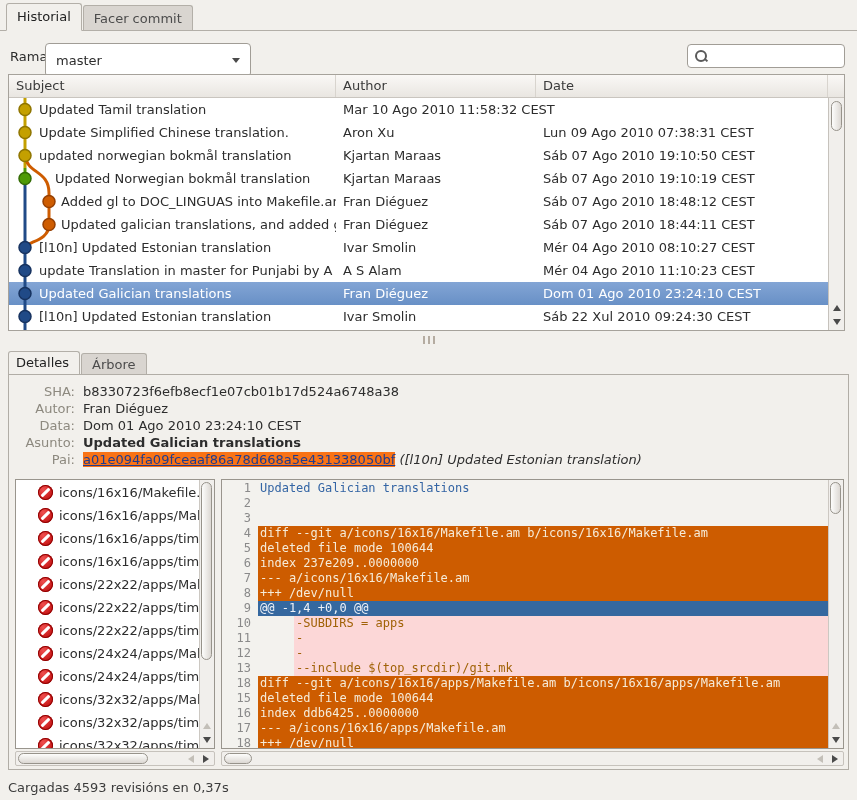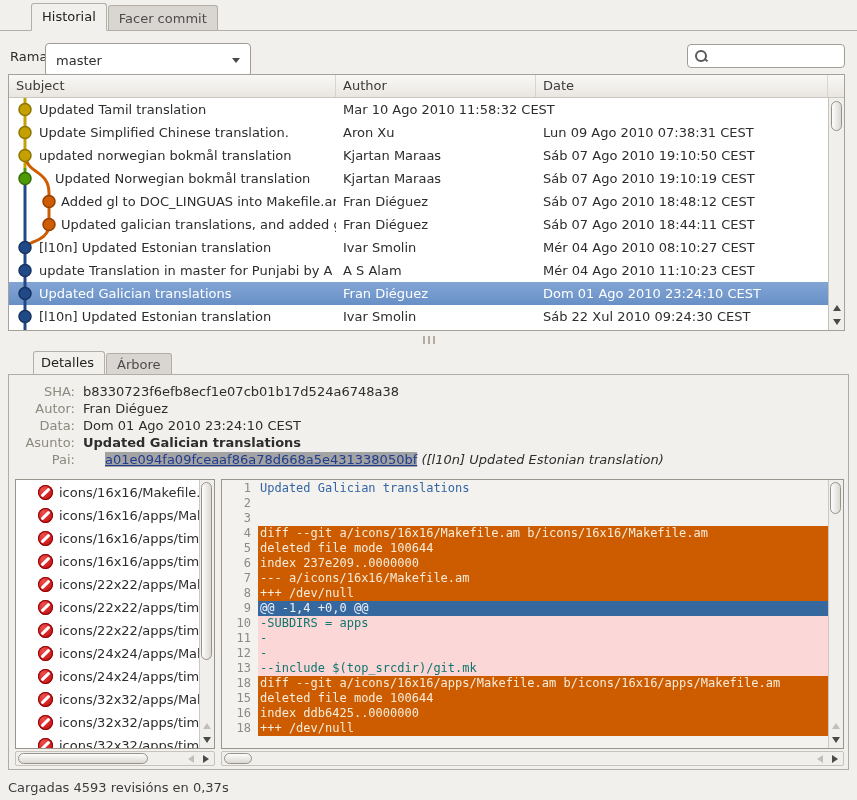--- a/index.html
+++ b/index.html
@@ -17,7 +17,7 @@
   .tab { border:1px solid #b3afa8; border-bottom:none; border-radius:3px 3px 0 0;
     padding:0 10px; line-height:25px; white-space:nowrap; cursor:default; }
   .tab.active { background:#f2f0ec; height:28px; margin-bottom:-1px;
-    border-bottom:1px solid #f2f0ec; color:#222;margin-left:25px; }
+    border-bottom:1px solid #f2f0ec; color:#222; }
   .tab.inactive { background:#d9d5d0; height:25px; color:#4c4c4c; margin-left:1px; }
 
   

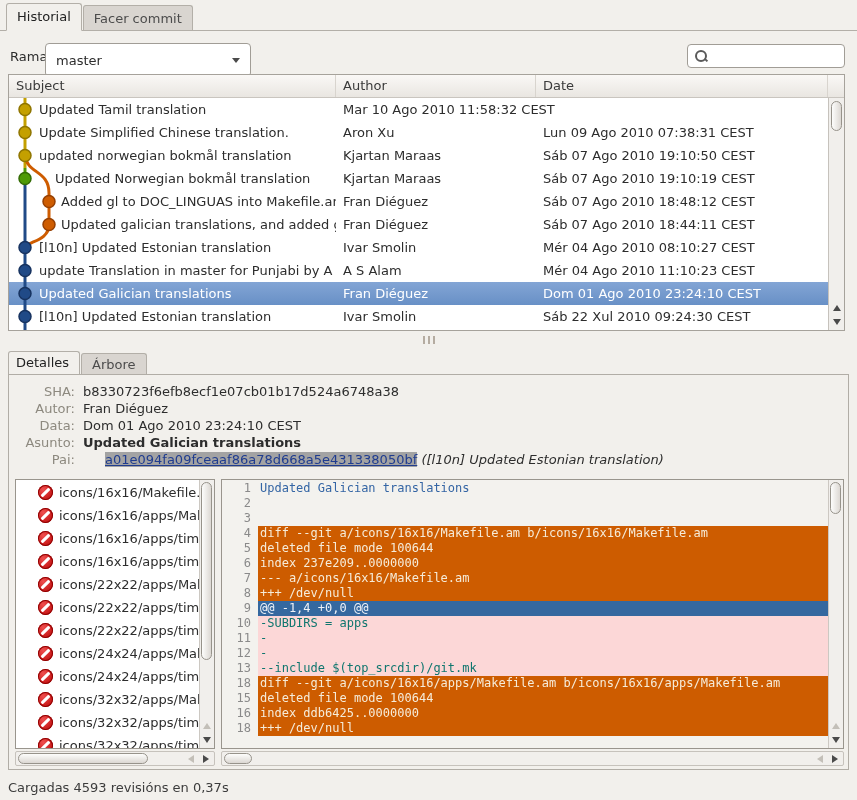--- a/index.html
+++ b/index.html
@@ -91,7 +91,7 @@
   .dlabel { color:#8d897f; text-align:right; }
   .dval { color:#2d2d2d; white-space:nowrap; }
   .dval.bold { font-weight:bold; }
-  .sha-link { color:#1f3c8f; text-decoration:underline; background:#a3a3a3; cursor:pointer;margin-left:22px; }
+  .sha-link { color:#1f3c8f; text-decoration:underline; background:#f97316; cursor:pointer; }
   .parent-note { font-style:italic; }
 
   

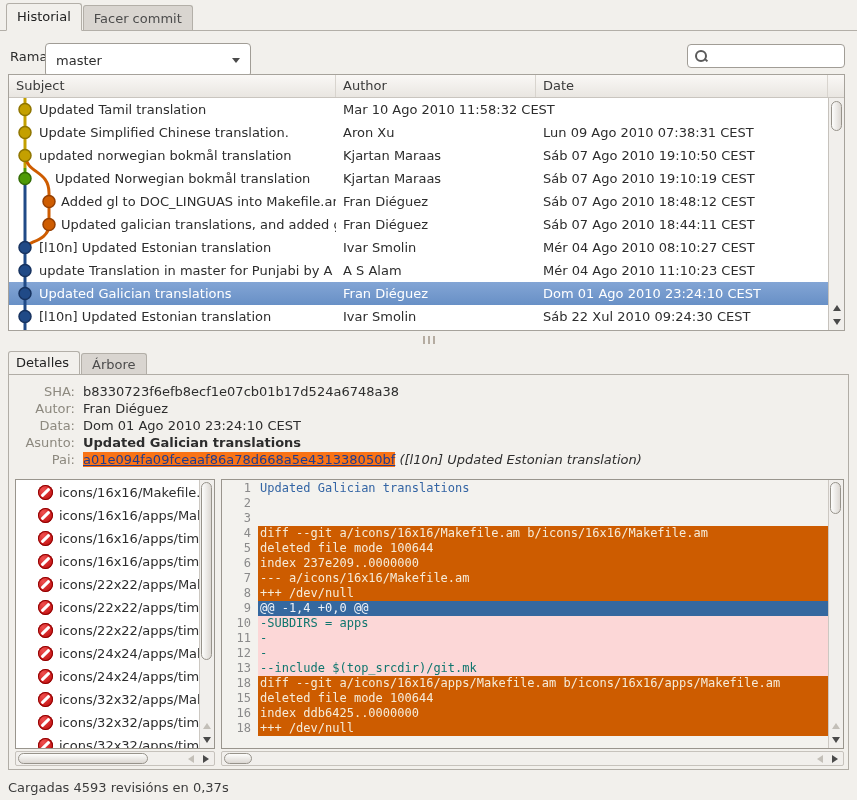--- a/index.html
+++ b/index.html
@@ -121,7 +121,7 @@
   .t-msg .txt { color:#3465a4; }
   .t-hdr .txt { background:#cd5c00; color:#f6ecd9; }
   .t-hunk .txt { background:#35689f; color:#eef2f8; }
-  .t-del .txt { background:#fcd7d7; color:#0f766e; }
+  .t-del .txt { background:#fcd7d7; color:#a16207;margin-left:36px; }
   .dvsb { position:absolute; right:0; top:0; bottom:0; width:15px;
     border-left:1px solid #ccc8c2; background:#f1efec; }
 

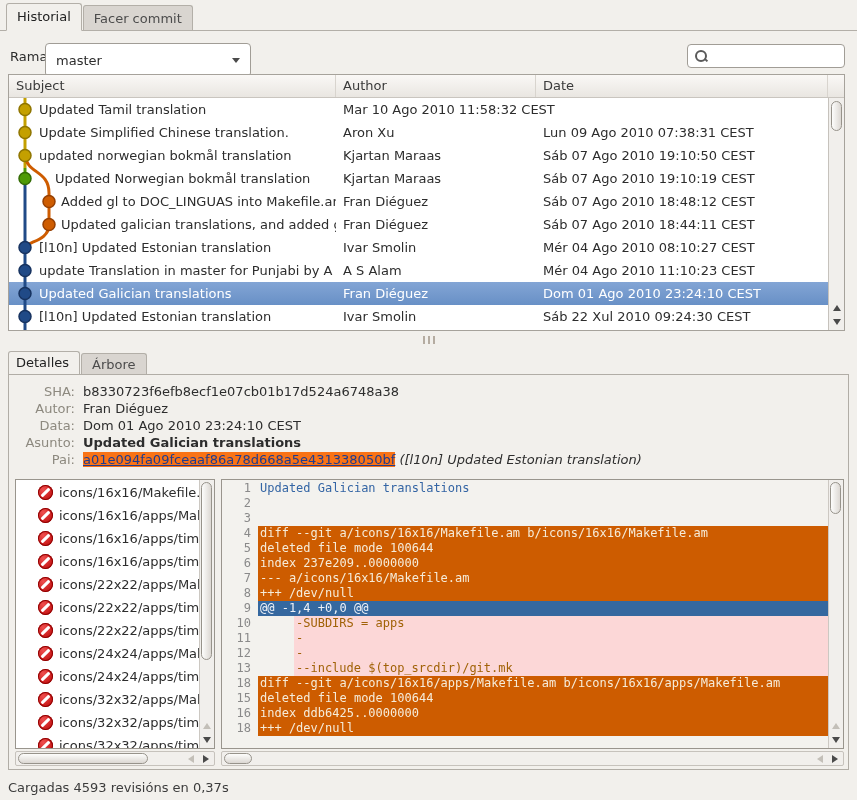--- a/index.html
+++ b/index.html
@@ -390,6 +390,10 @@
           <span class="txt">index ddb6425..0000000</span>
         </div>
       <div class="dline t-hdr">
+          <span class="num">17</span>
+          <span class="txt">--- a/icons/16x16/apps/Makefile.am</span>
+        </div>
+      <div class="dline t-hdr">
           <span class="num">18</span>
           <span class="txt">+++ /dev/null</span>
         </div>

